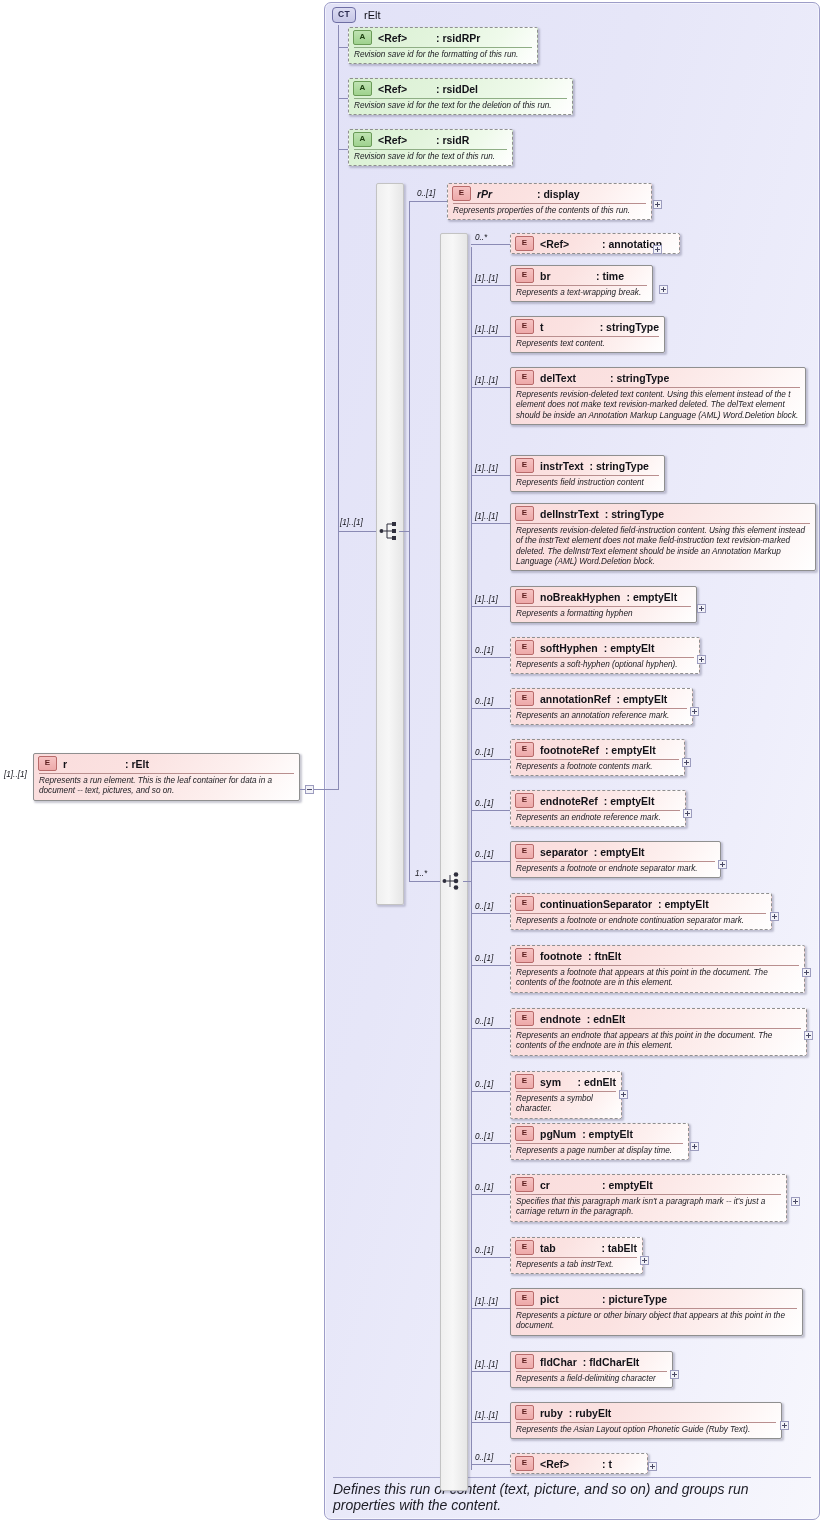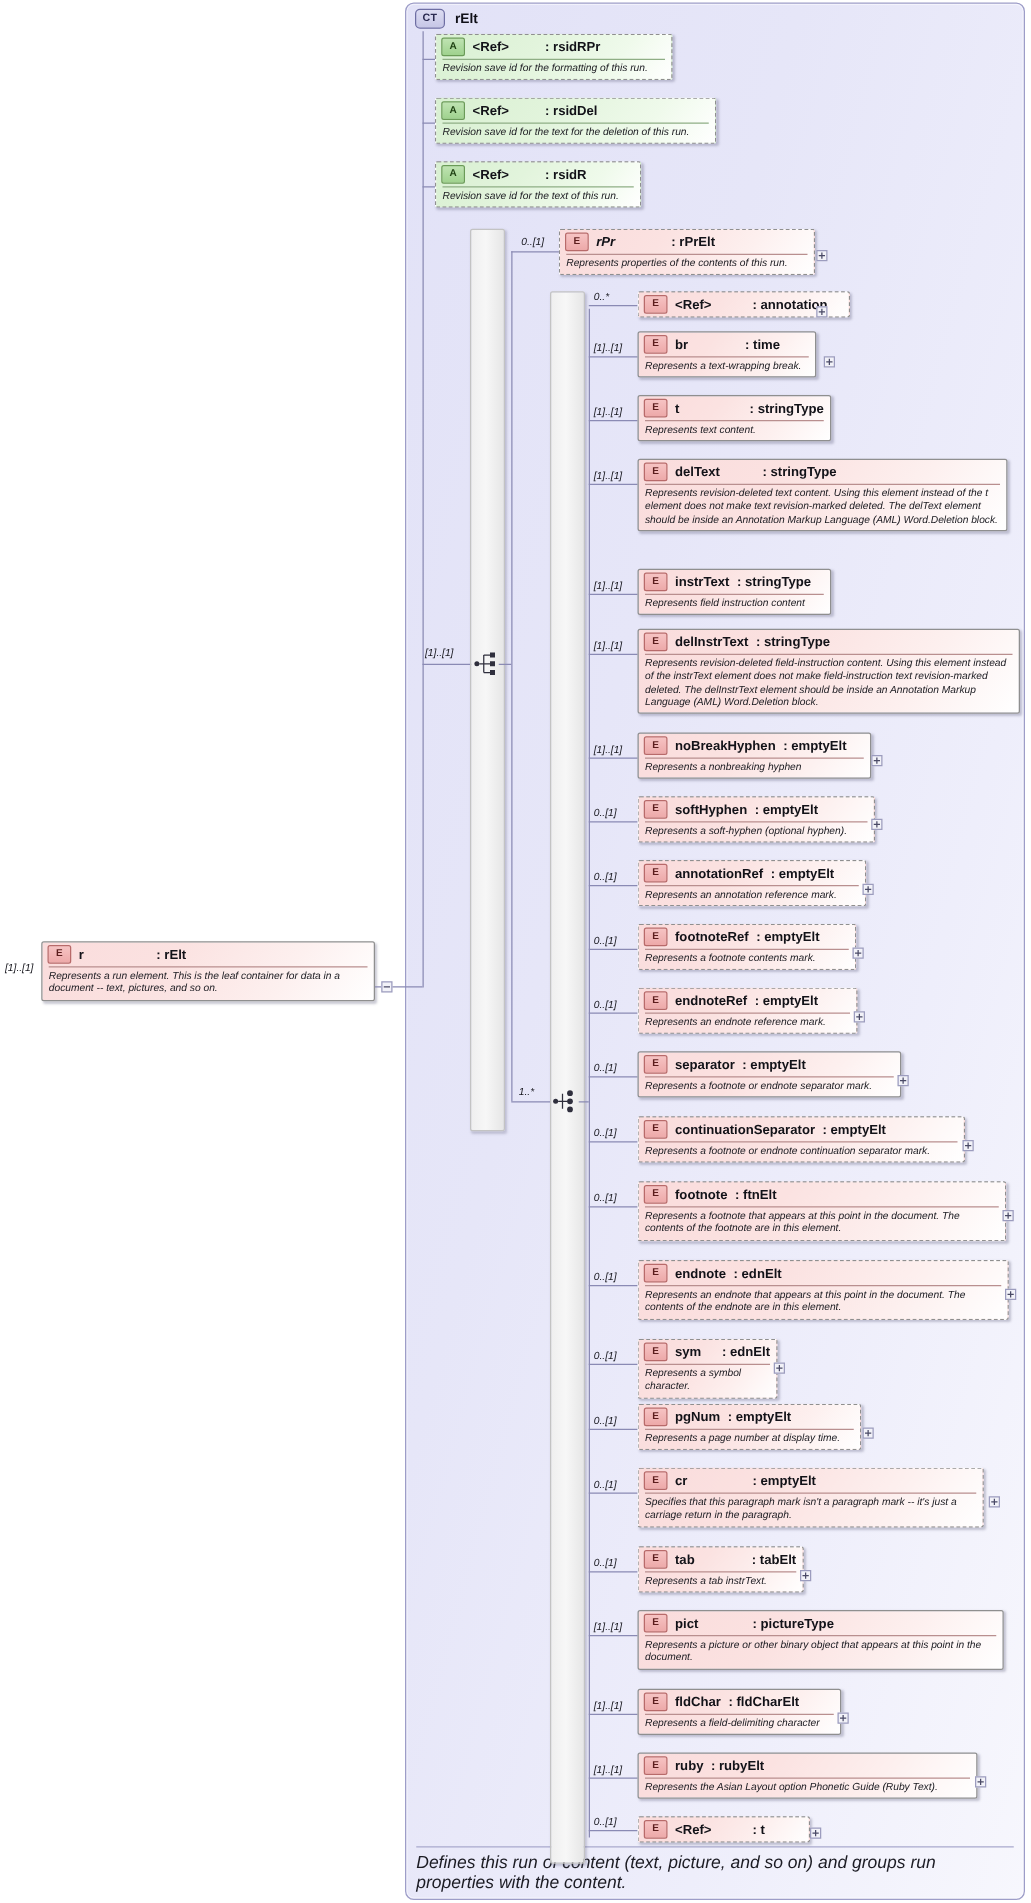--- a/index.html
+++ b/index.html
@@ -35,7 +35,7 @@
     font-weight:bold;letter-spacing:.3px;
   }
   .ct-title{
-    margin-left:8px;font-size:11px;font-weight:bold;color:#101018;
+    margin-left:8px;font-size:11px;font-weight:normal;color:#101018;
   }
   .ct-footer{
     position:absolute;left:8px;right:8px;bottom:6px;

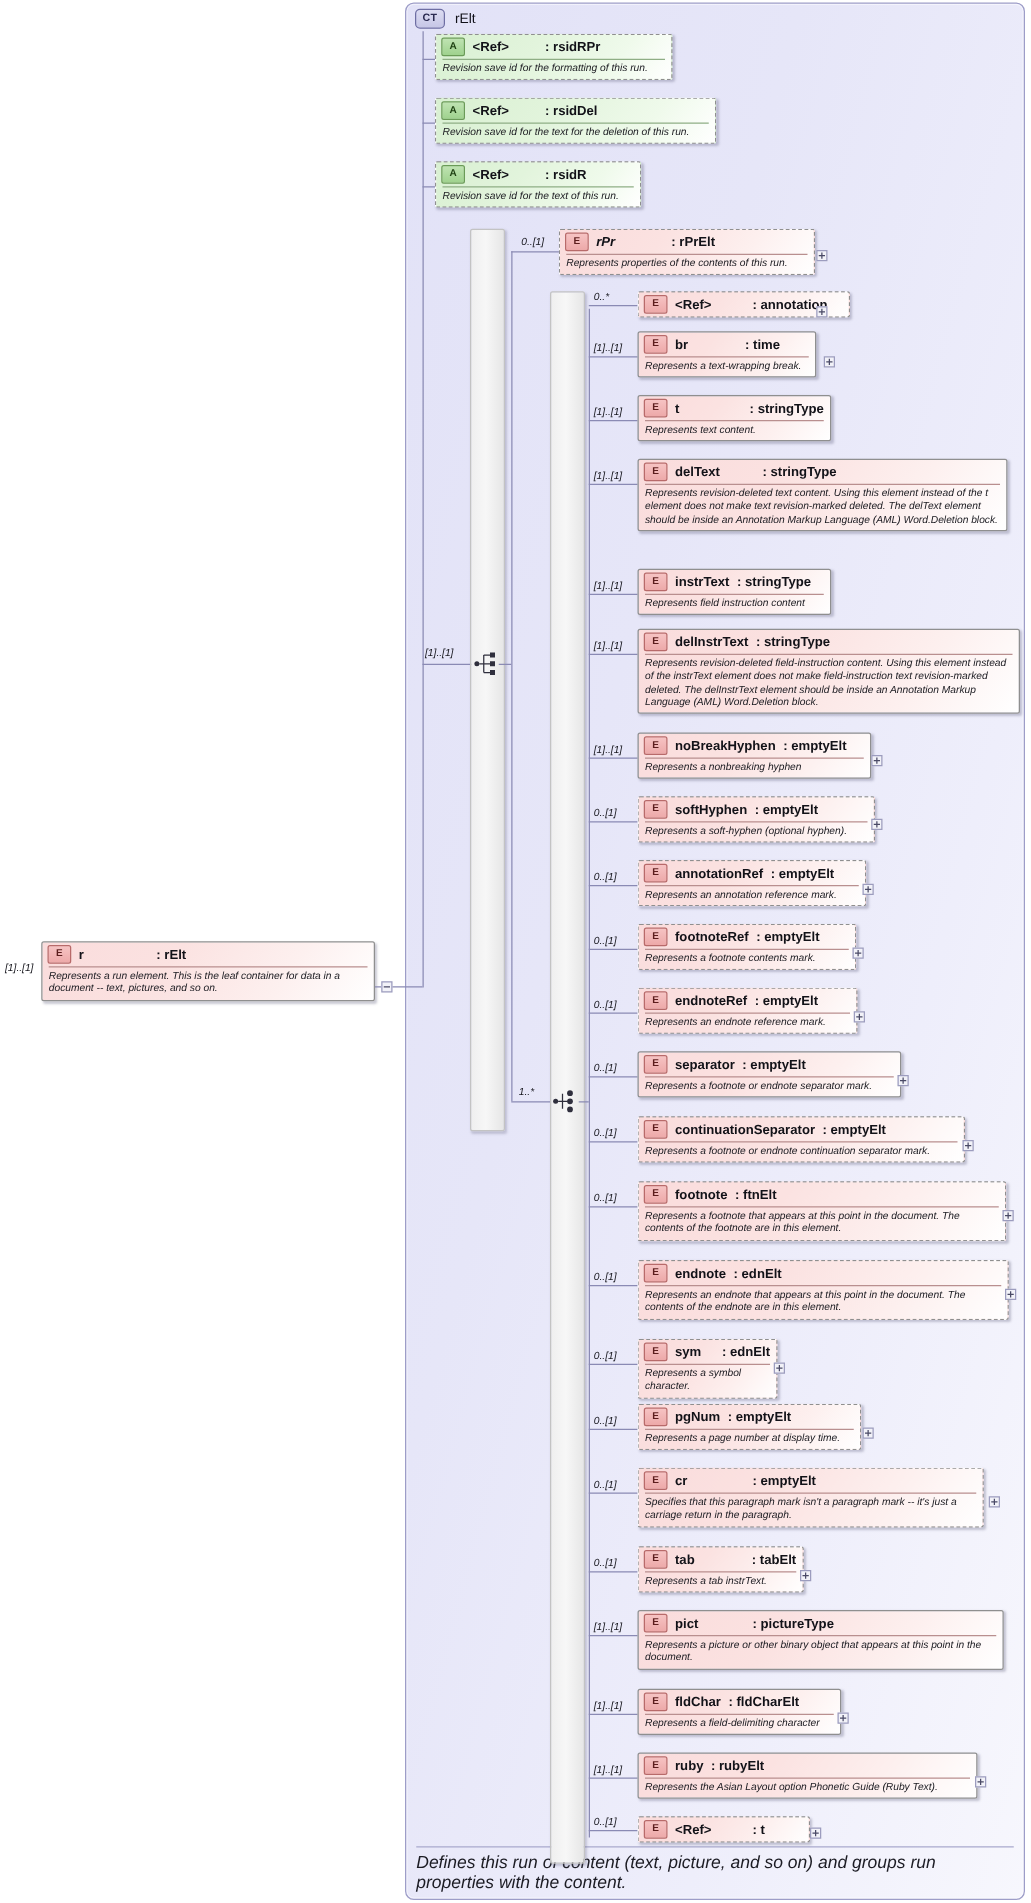--- a/index.html
+++ b/index.html
@@ -217,7 +217,7 @@
     <div class="title">
       <div class="badge">E</div>
       <span class="nm" style="width:60px;font-style:italic;">rPr</span>
-      <span class="ty">: rPrElt</span>
+      <span class="ty">: display</span>
     </div>
     <div class="sep"></div>
     <div class="desc">Represents properties of the contents of this run.</div>

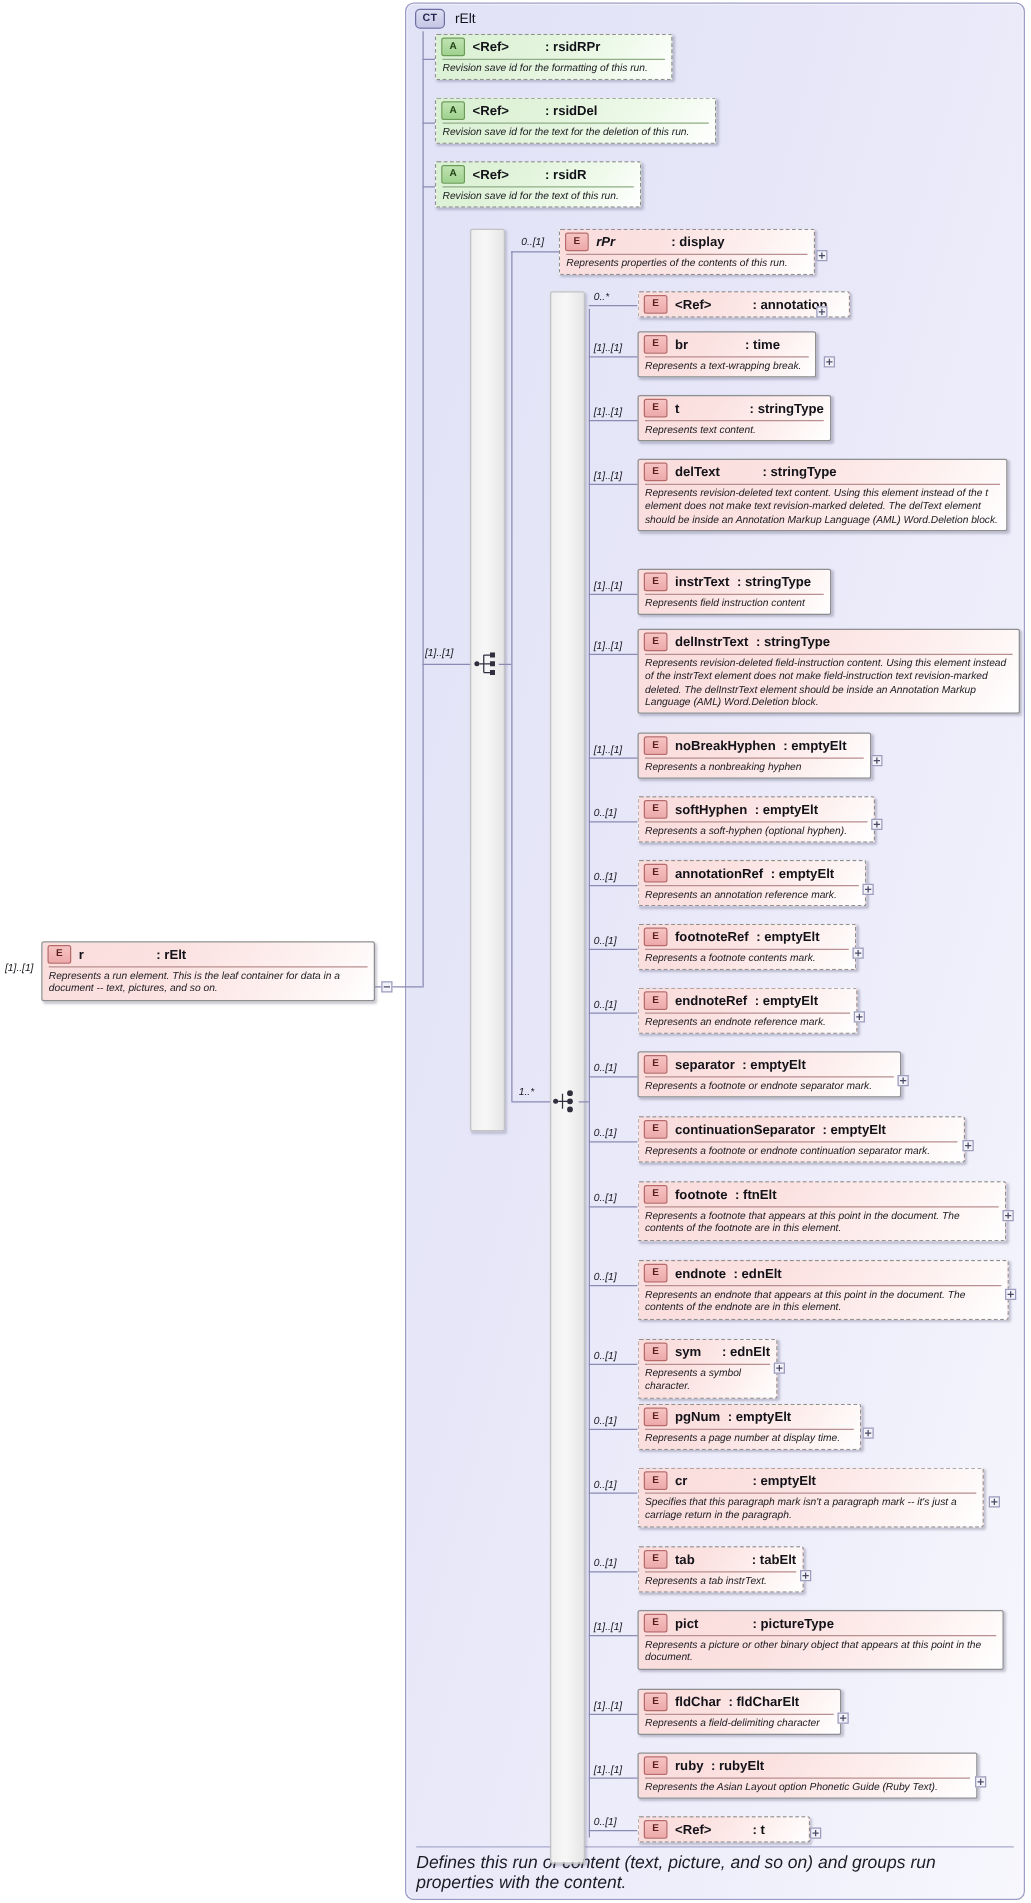--- a/index.html
+++ b/index.html
@@ -320,7 +320,7 @@
           <span class="ty">: emptyElt</span>
         </div>
         <div class="sep"></div>
-        <div class="desc">Represents a nonbreaking hyphen</div>
+        <div class="desc">Represents a formatting hyphen</div>
       </div>
       <div class="exp plus" style="left: 697px; top: 604px;"></div>
       <div class="ln lnh" style="left: 471px; top: 657px; width: 39px;"></div>

